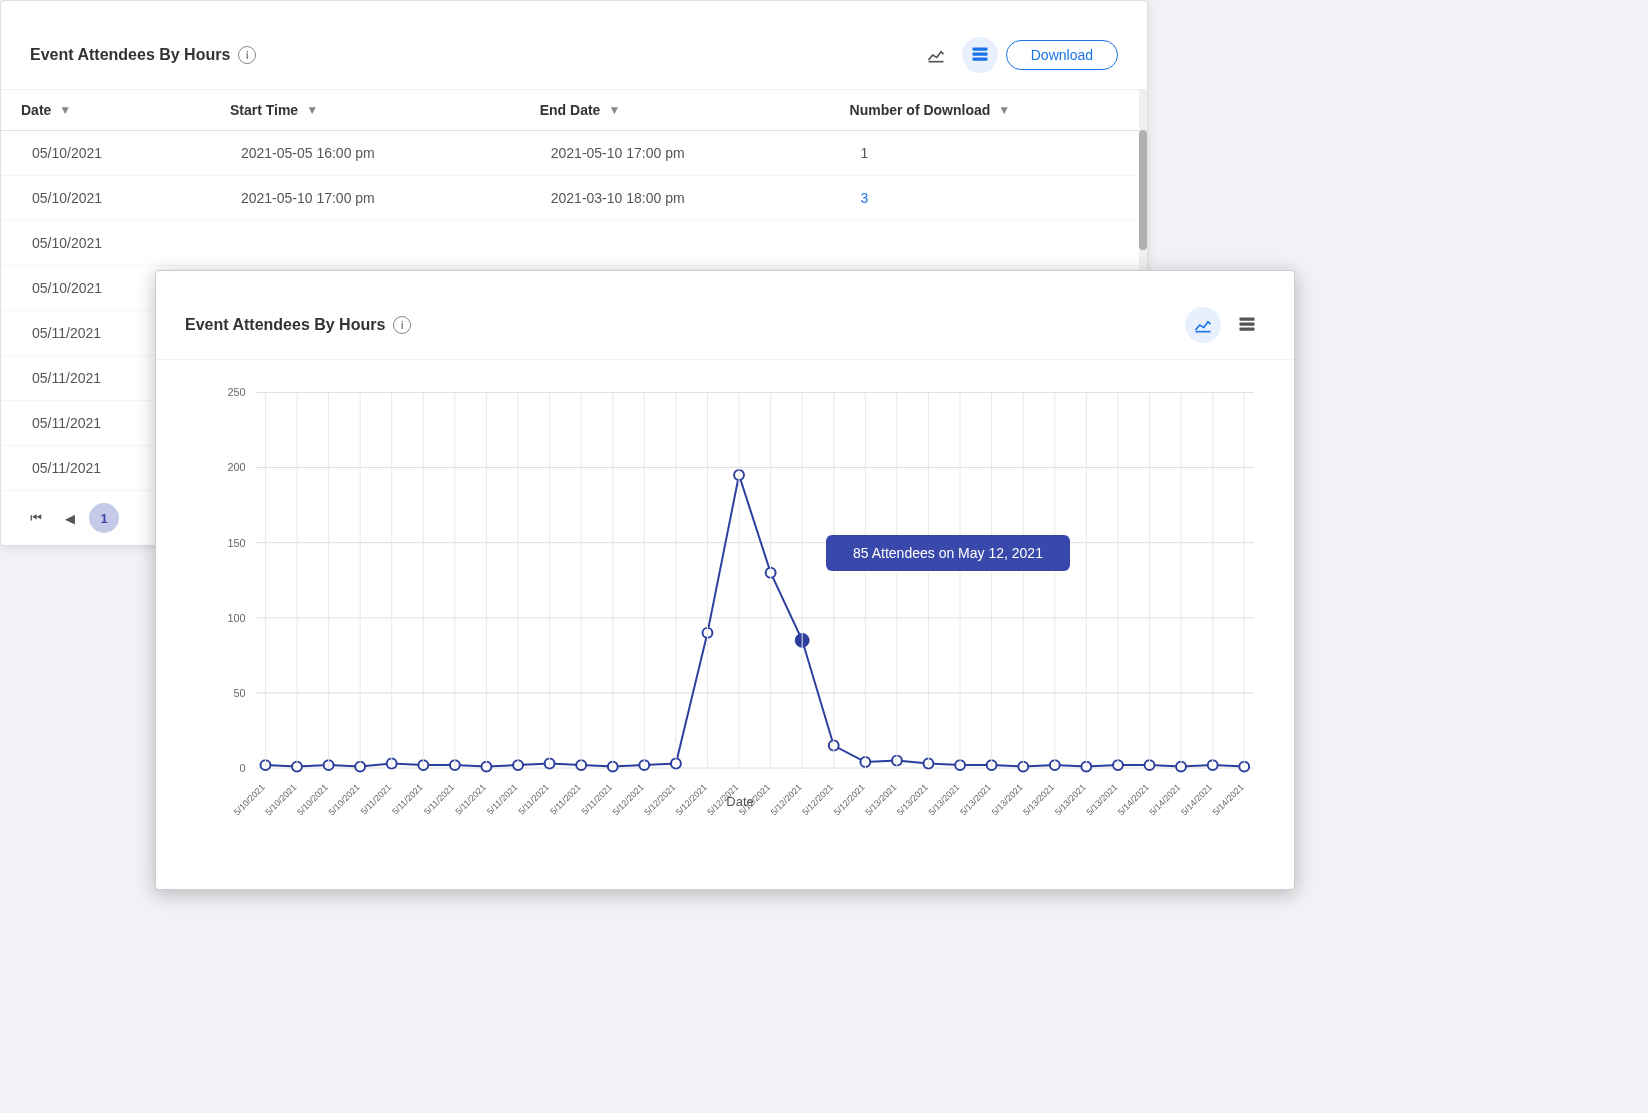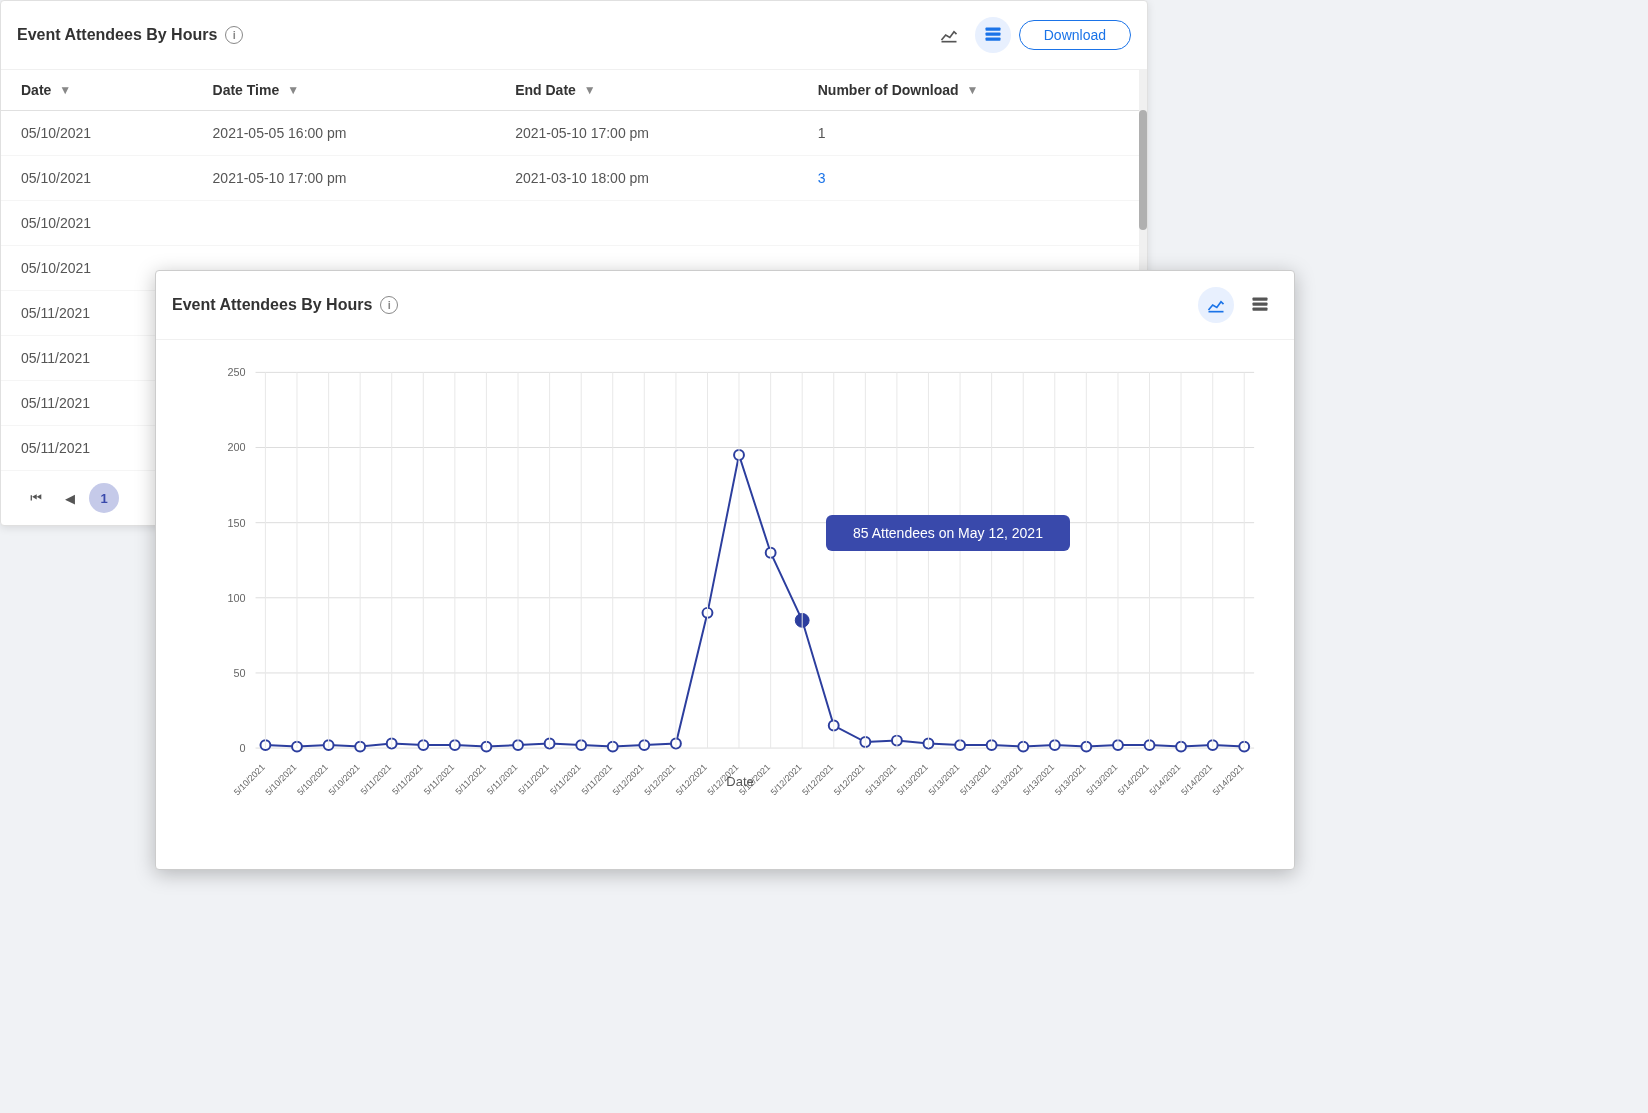--- a/index.html
+++ b/index.html
@@ -29,8 +29,9 @@
       display: flex;
       align-items: center;
       justify-content: space-between;
-      padding: 16px 16px;
+      padding: 16px 29px;
       border-bottom: 1px solid #f0f0f0;
+      margin-top: 20px;
     }
 
     .panel-title {

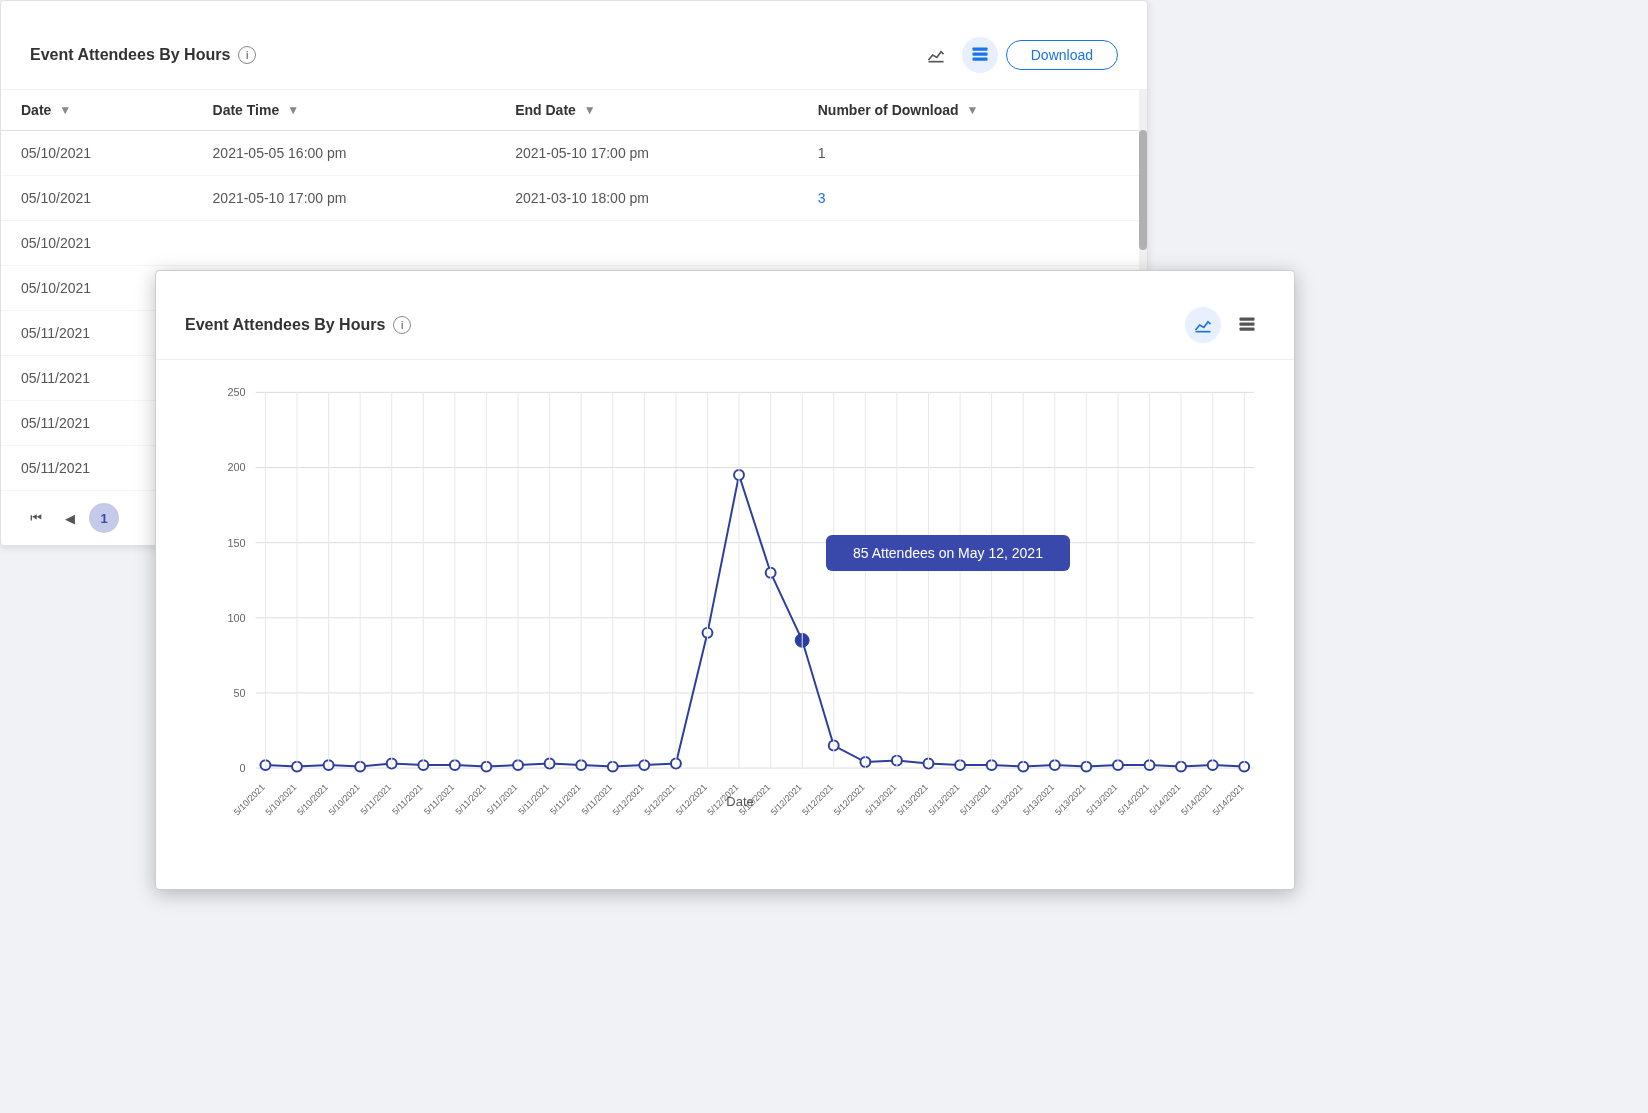--- a/index.html
+++ b/index.html
@@ -256,7 +256,7 @@
           </th>
           <th>
             <div class="th-content">
-              <span>Date Time</span>
+              <span>Start Time</span>
               <span class="filter-icon">▼</span>
             </div>
           </th>

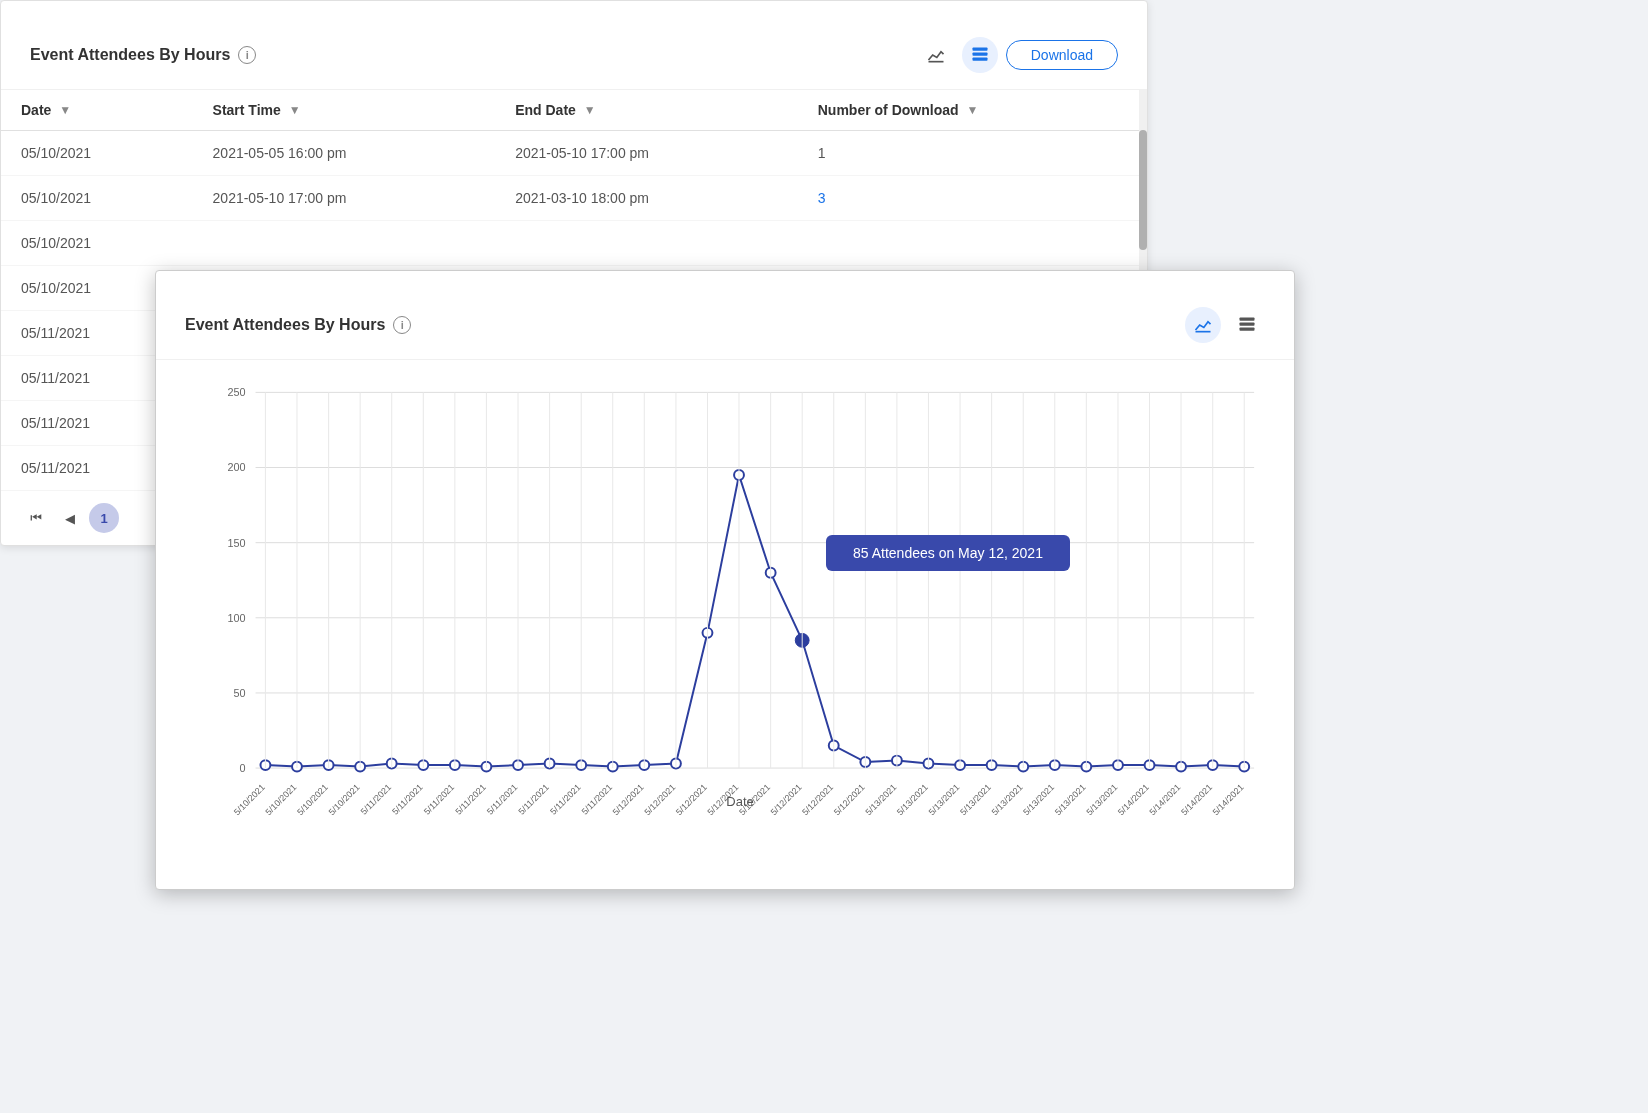--- a/index.html
+++ b/index.html
@@ -125,7 +125,7 @@
     }
 
     .data-table td {
-      padding: 14px 20px;
+      padding: 14px 31px;
       font-size: 14px;
       color: #555;
       border-bottom: 1px solid #f5f5f5;

